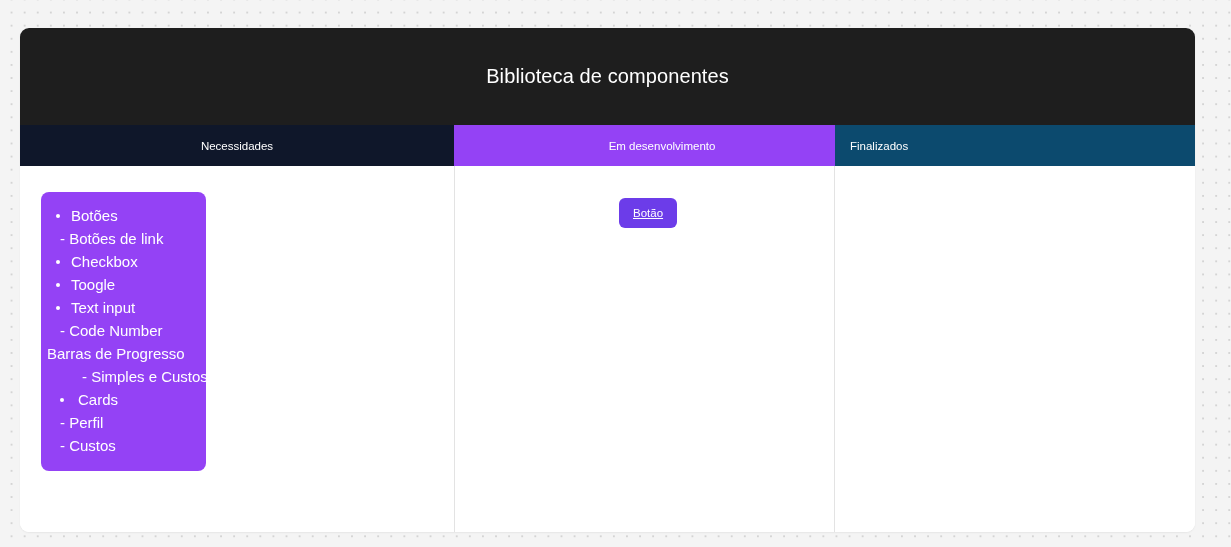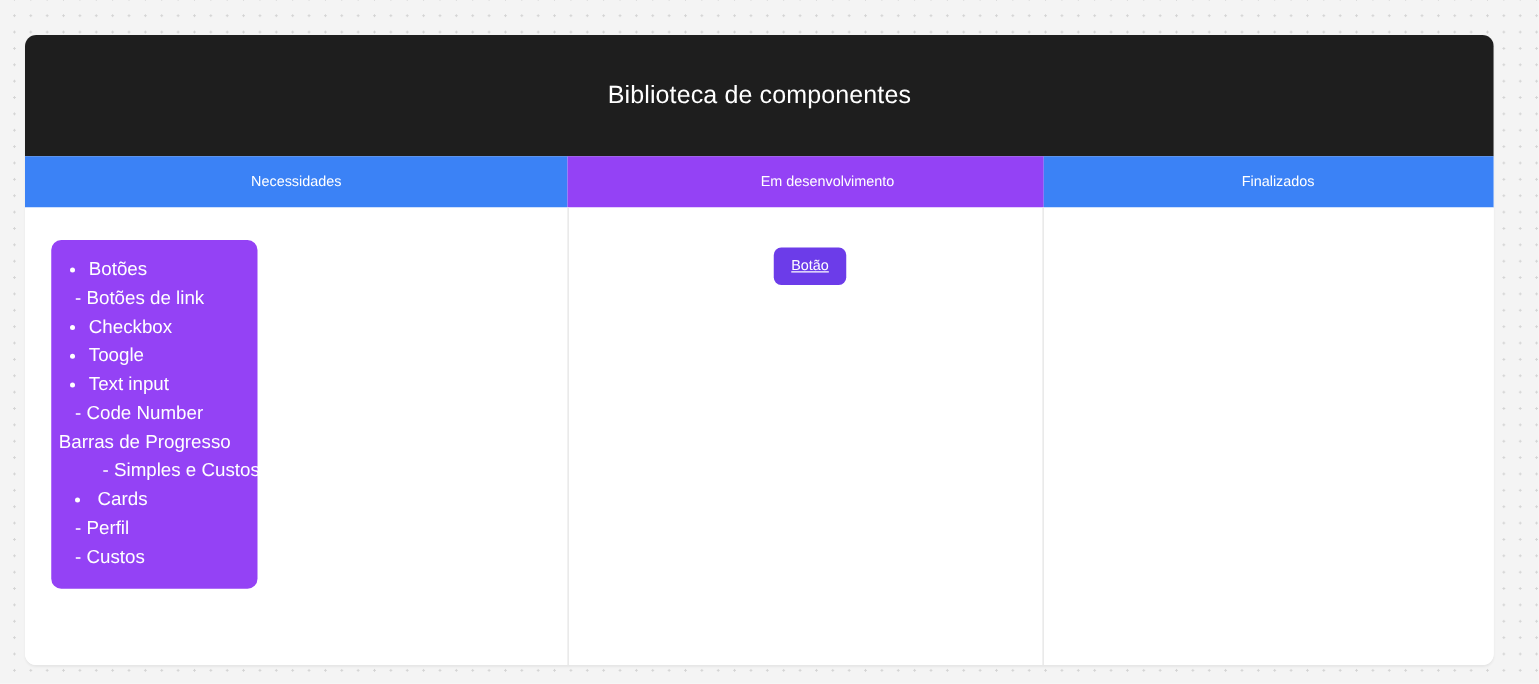--- a/index.html
+++ b/index.html
@@ -62,7 +62,7 @@
     color: #ffffff;
     font-weight: 400;
   }
-  .col-head.c0 { width: 434px; background: #3b82f6; justify-content: center; }
+  .col-head.c0 { width: 434px; background: #0f172a; justify-content: center; }
   .col-head.c1 { width: 381px; background: #9442f5; justify-content: center; padding-left: 35px; }
   .col-head.c2 { width: 360px; background: #3b82f6; justify-content: center; padding-left: 15px; }
 

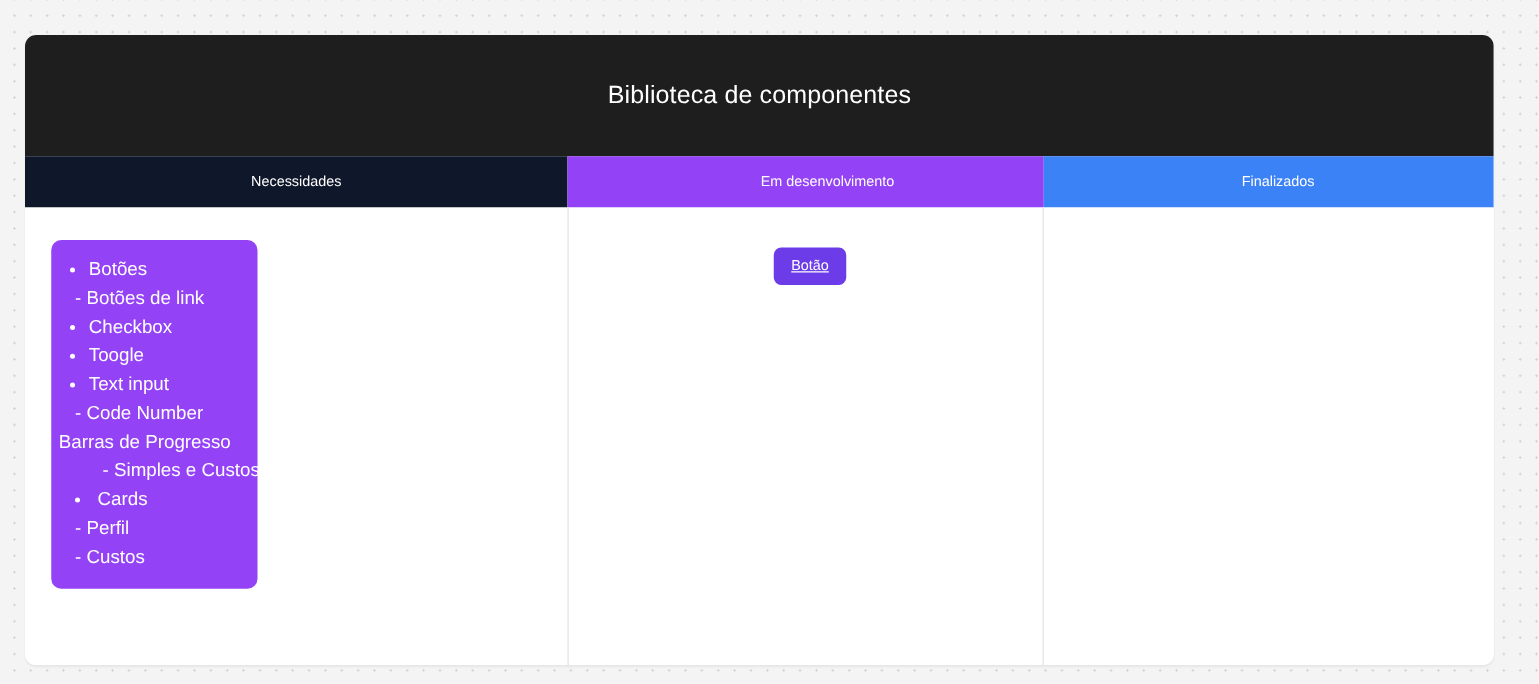--- a/index.html
+++ b/index.html
@@ -64,7 +64,7 @@
   }
   .col-head.c0 { width: 434px; background: #0f172a; justify-content: center; }
   .col-head.c1 { width: 381px; background: #9442f5; justify-content: center; padding-left: 35px; }
-  .col-head.c2 { width: 360px; background: #3b82f6; justify-content: center; padding-left: 15px; }
+  .col-head.c2 { width: 360px; background: #0c4a6e; justify-content: flex-start; padding-left: 15px; }
 
   .columns-body {
     flex: 1 1 auto;

